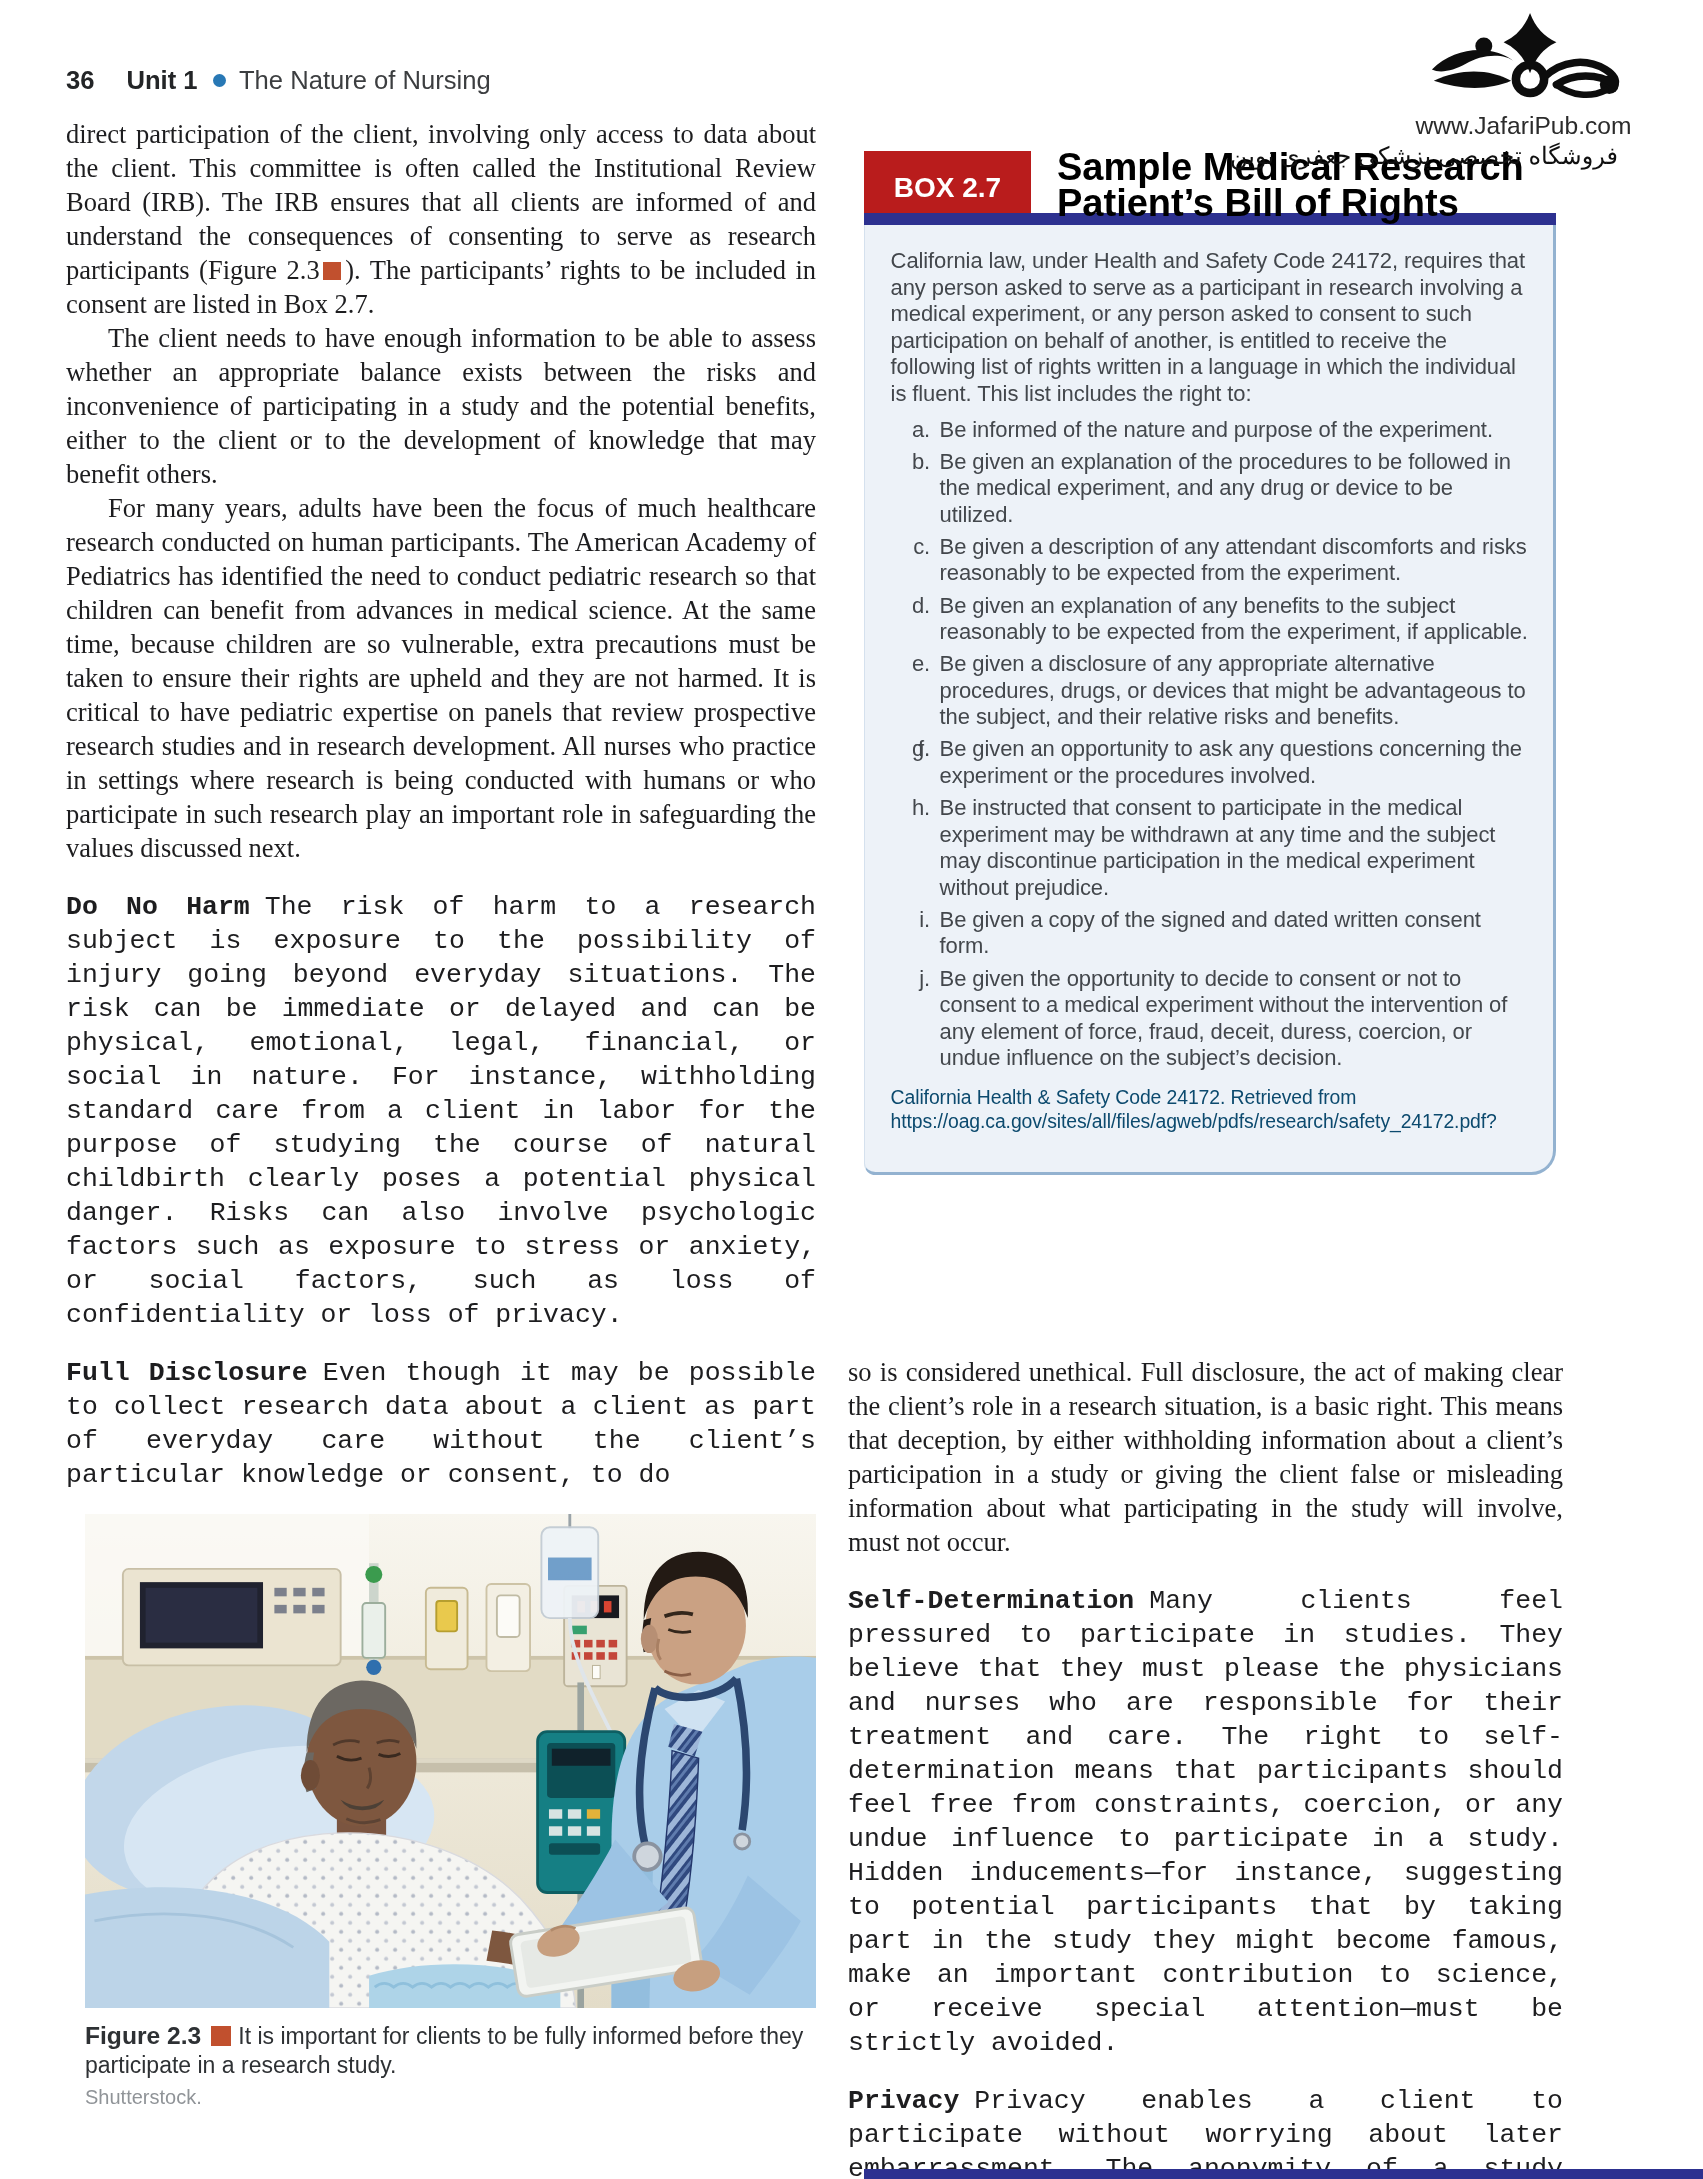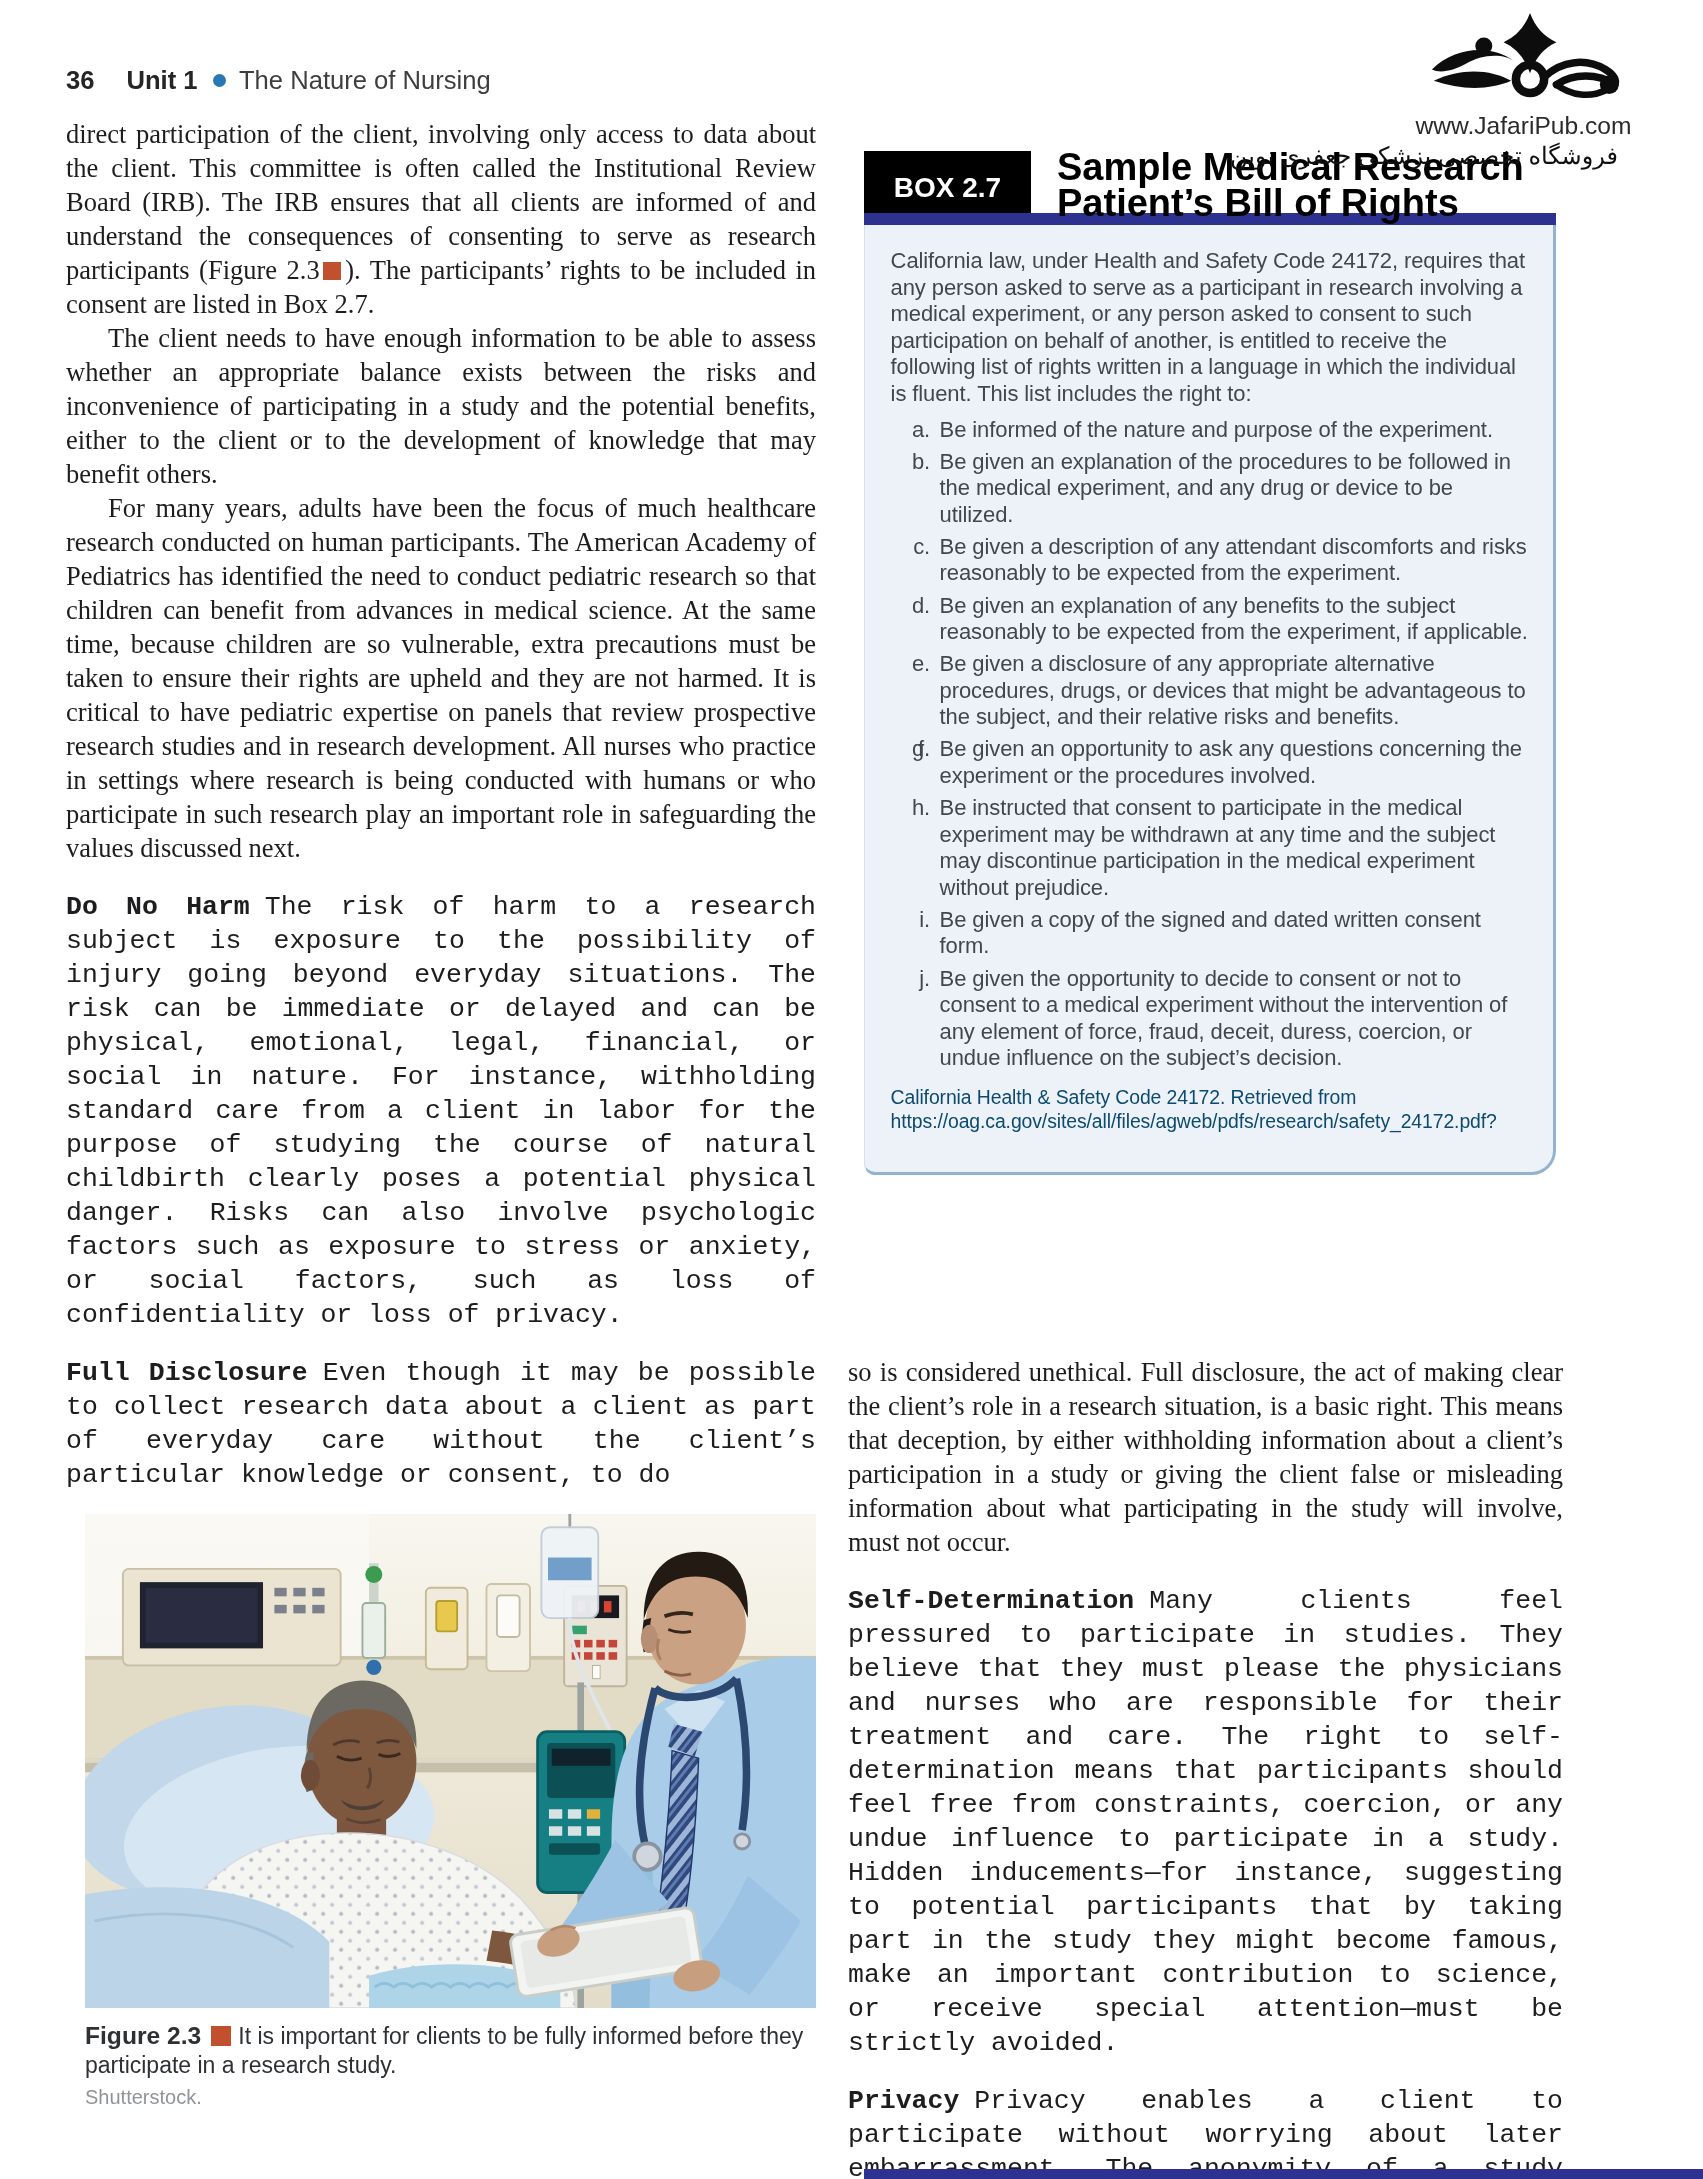--- a/index.html
+++ b/index.html
@@ -27,7 +27,7 @@
   
   .box{position:absolute;top:151px;left:864px;width:692px;}
   .box-header{position:relative;height:74px;}
-  .box-tab{position:absolute;left:0;top:0;width:167px;height:74px;background:#000000;
+  .box-tab{position:absolute;left:0;top:0;width:167px;height:74px;background:#b91c1c;
            color:#ffffff;font-weight:bold;font-size:28px;display:flex;align-items:center;justify-content:center;}
   .box-rule{position:absolute;left:0;right:0;bottom:0;height:12.3px;background:#2d3190;}
   .box-title{position:absolute;left:193px;top:-1.9px;font-weight:bold;font-size:38px;line-height:36px;color:#000000;}

